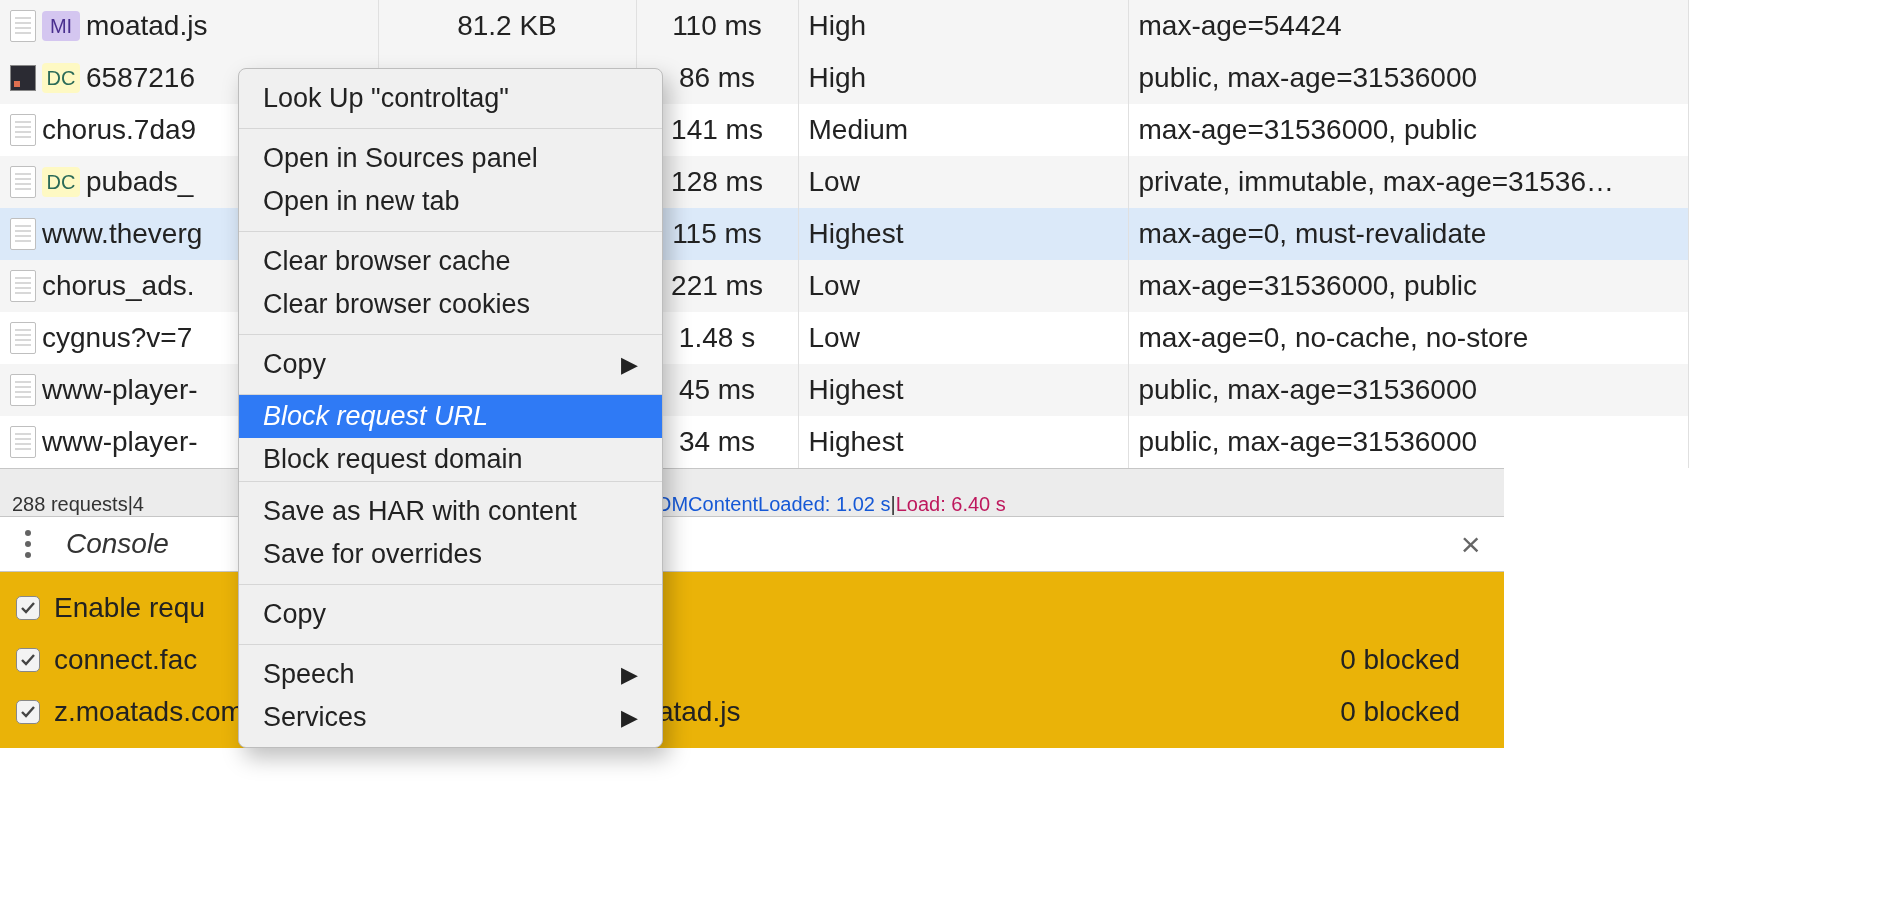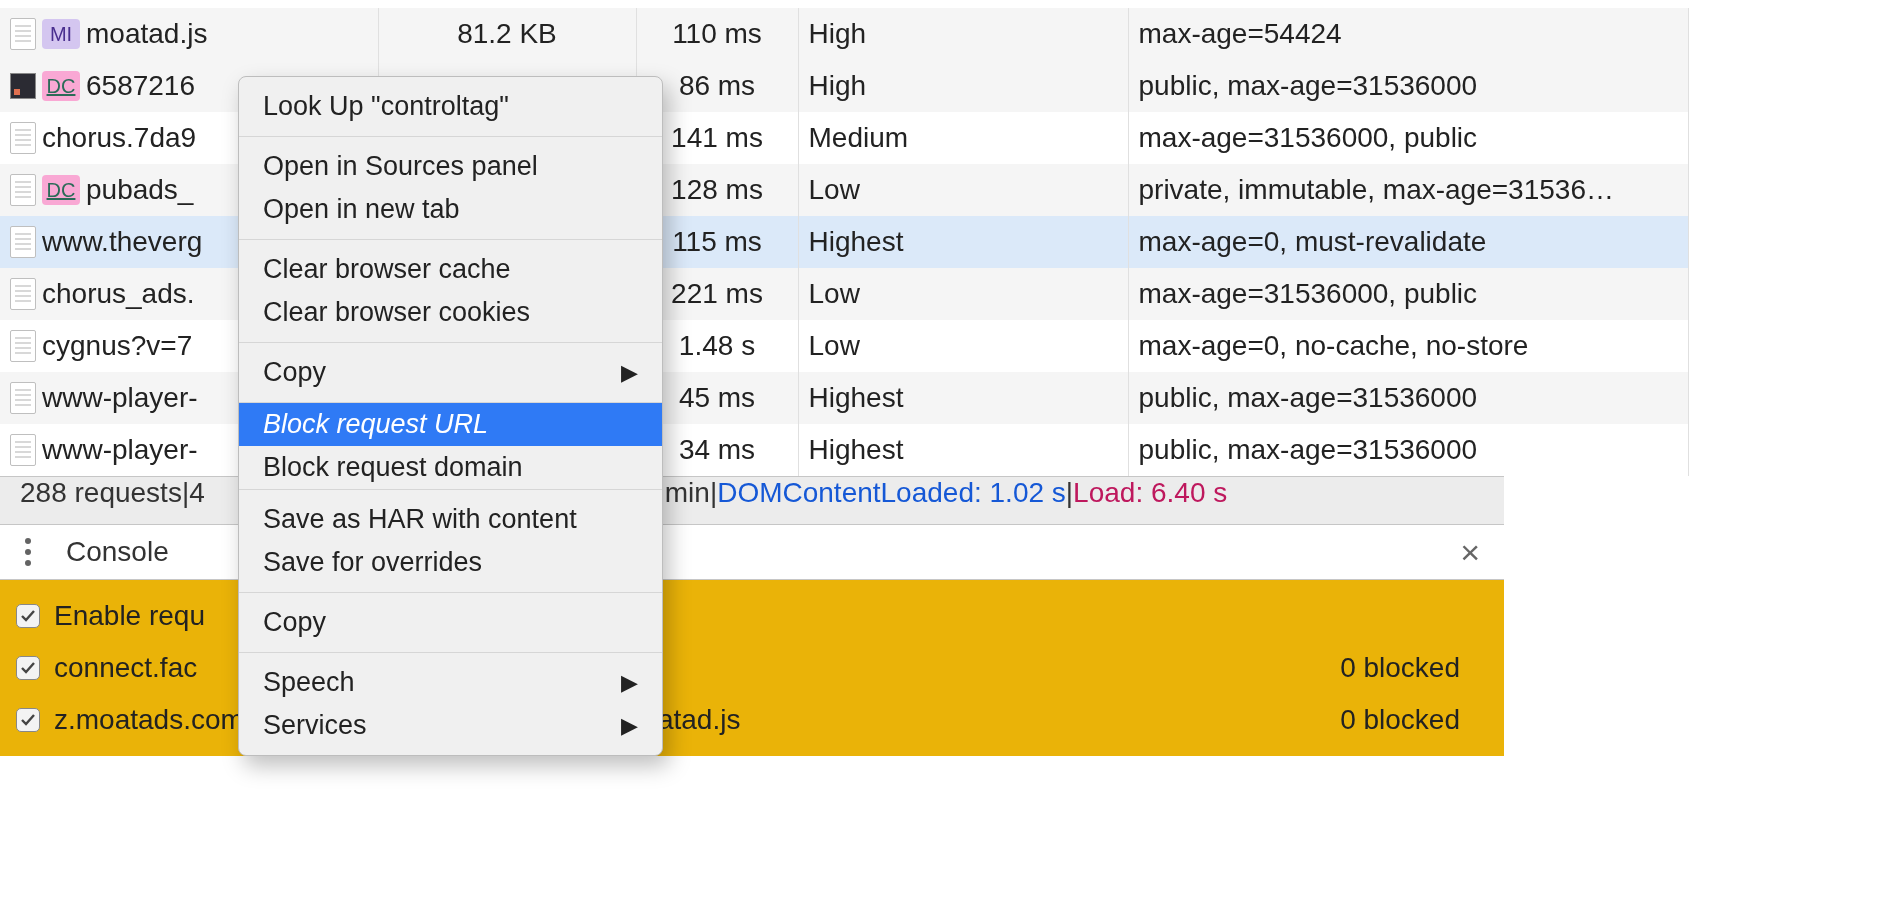--- a/index.html
+++ b/index.html
@@ -50,7 +50,7 @@
   .ctx .item { padding:6px 24px; display:flex; align-items:center; justify-content:space-between; cursor:default; }
   .ctx .item.hi { background:#2f7af5; color:#fff;font-style:italic; }
   .ctx .arrow { font-size:22px; }
-  .root { position:relative; width:1504px;margin-top:8px; }
+  .root { position:relative; width:1504px; }
   .table-wrap { border-bottom:0; }
 </style>
 </head>

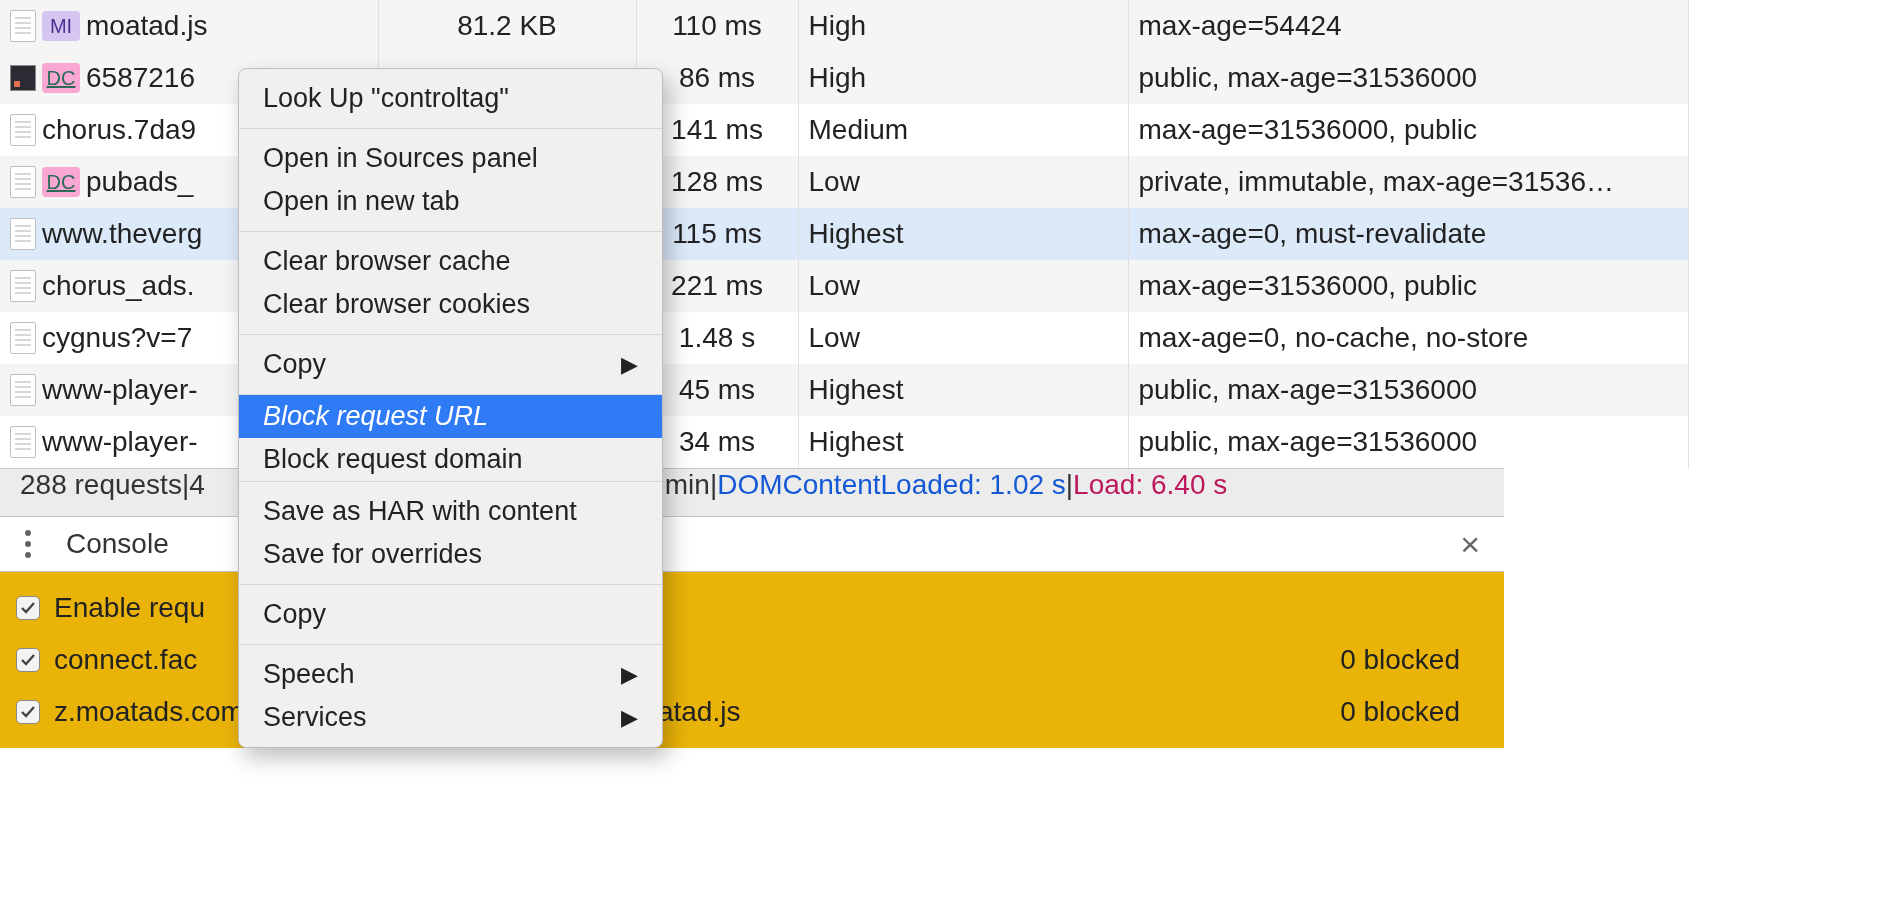--- a/index.html
+++ b/index.html
@@ -25,7 +25,7 @@
   .badge { display:inline-flex; align-items:center; justify-content:center; width:38px; height:30px; border-radius:4px; font-size:20px; font-weight:500; flex:0 0 38px; }
   .badge.mi { background:#d4c6f0; color:#4a2f8f; }
   .badge.kd { background:#bfe2d8; color:#2b6b58; }
-  .badge.dc { background:#f9a8d4; color:#2b6b58;text-decoration:underline; }
+  .badge.dc { background:#fef9c3; color:#2b6b58; }
   .wf-cell { position: relative; height:52px; }
   .wf-start { position:absolute; left:4px; top:0; bottom:0; width:2px; background:#c9c9c9; }
   .wf-tick  { position:absolute; top:10px; bottom:10px; width:6px; background:#3b82f6; border-radius:2px; }

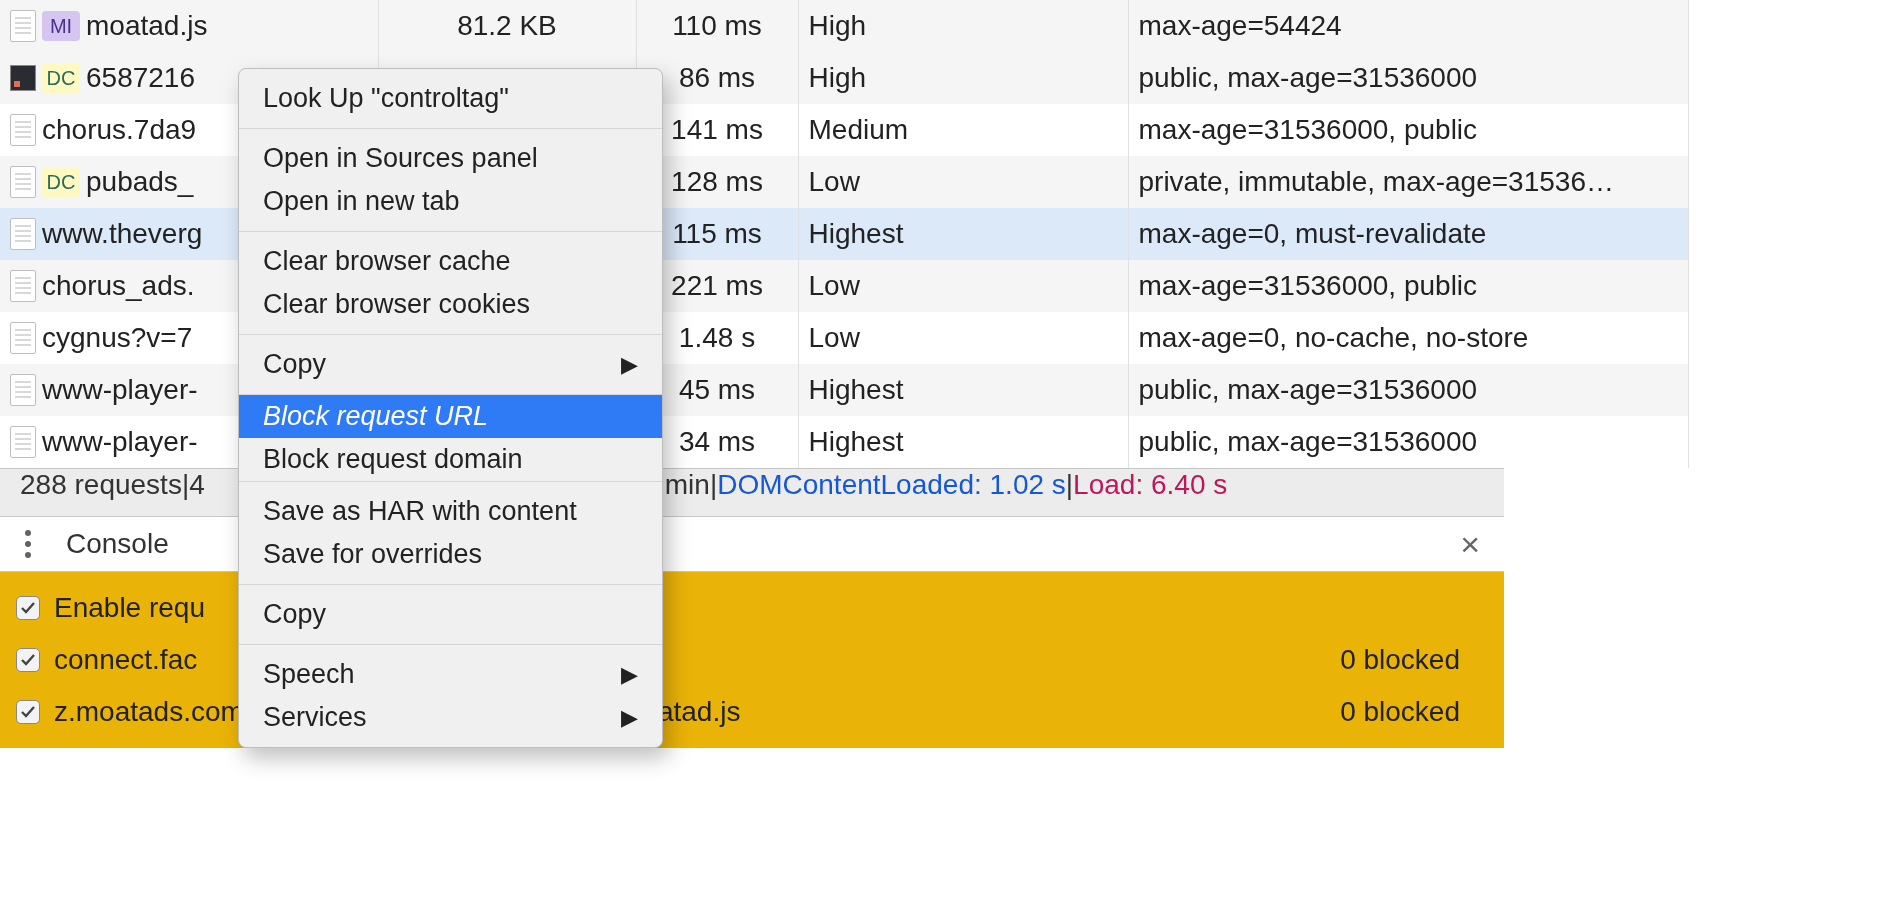--- a/index.html
+++ b/index.html
@@ -30,7 +30,7 @@
   .wf-start { position:absolute; left:4px; top:0; bottom:0; width:2px; background:#c9c9c9; }
   .wf-tick  { position:absolute; top:10px; bottom:10px; width:6px; background:#3b82f6; border-radius:2px; }
   .wf-red   { position:absolute; top:0; bottom:0; width:2px; background:#e14444; left:36px; }
-  .status-bar { border-top:1px solid #c6c6c6; background:#ececec; height:48px; display:flex; align-items:flex-start; padding:0 20px; font-size:28px; color:#333; }
+  .status-bar { border-top:1px solid #c6c6c6; background:#ececec; height:48px; display:flex; align-items:flex-end; padding:0 12px; font-size:20px; color:#333; }
   .status-bar .dcl { color:#1558d6; }
   .status-bar .load { color:#be185d; }
   .drawer-bar { border-top:1px solid #c6c6c6; border-bottom:1px solid #c6c6c6; height:56px; display:flex; align-items:center; padding:0 14px; gap:24px; background:#fff; }

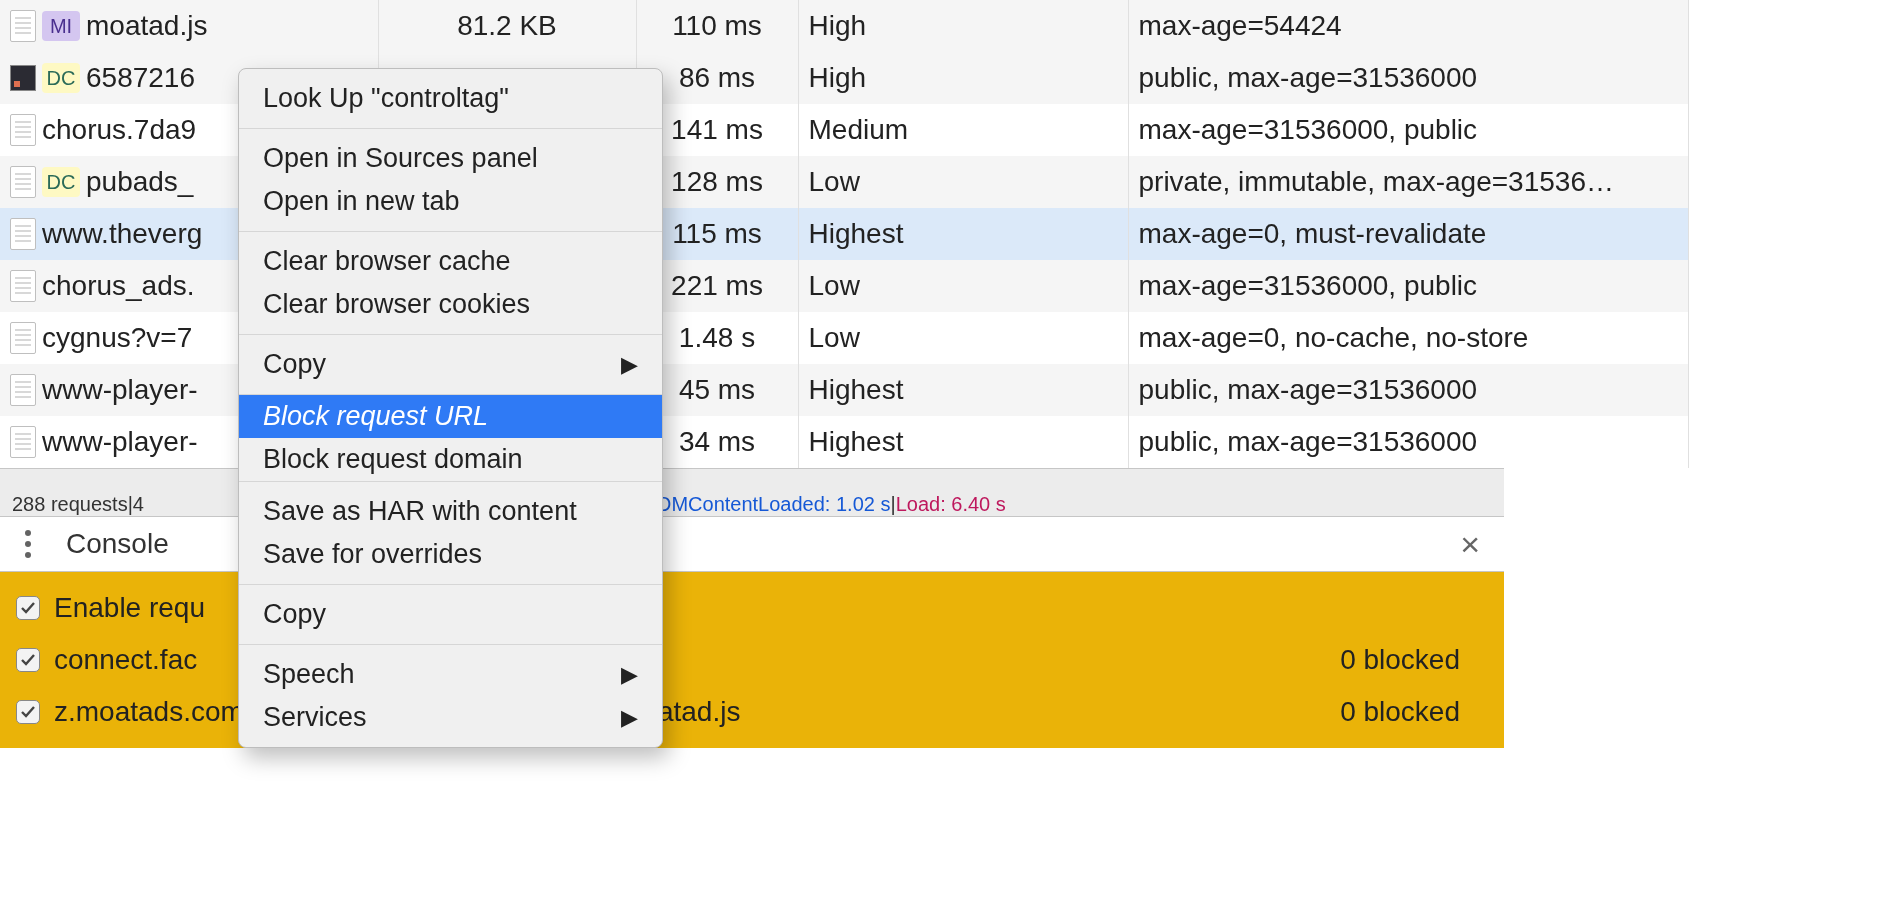--- a/index.html
+++ b/index.html
@@ -33,7 +33,7 @@
   .status-bar { border-top:1px solid #c6c6c6; background:#ececec; height:48px; display:flex; align-items:flex-end; padding:0 12px; font-size:20px; color:#333; }
   .status-bar .dcl { color:#1558d6; }
   .status-bar .load { color:#be185d; }
-  .drawer-bar { border-top:1px solid #c6c6c6; border-bottom:1px solid #c6c6c6; height:56px; display:flex; align-items:center; padding:0 14px; gap:24px; background:#fff; }
+  .drawer-bar { border-top:1px solid #c6c6c6; border-bottom:1px solid #c6c6c6; height:56px; display:flex; align-items:center; padding:0 14px; gap:24px; background:#fff;font-style:italic; }
   .kebab { width:28px; display:flex; flex-direction:column; align-items:center; gap:5px; }
   .kebab span { width:6px; height:6px; border-radius:50%; background:#636363; display:block; }
   .drawer-tab { color:#333; }

